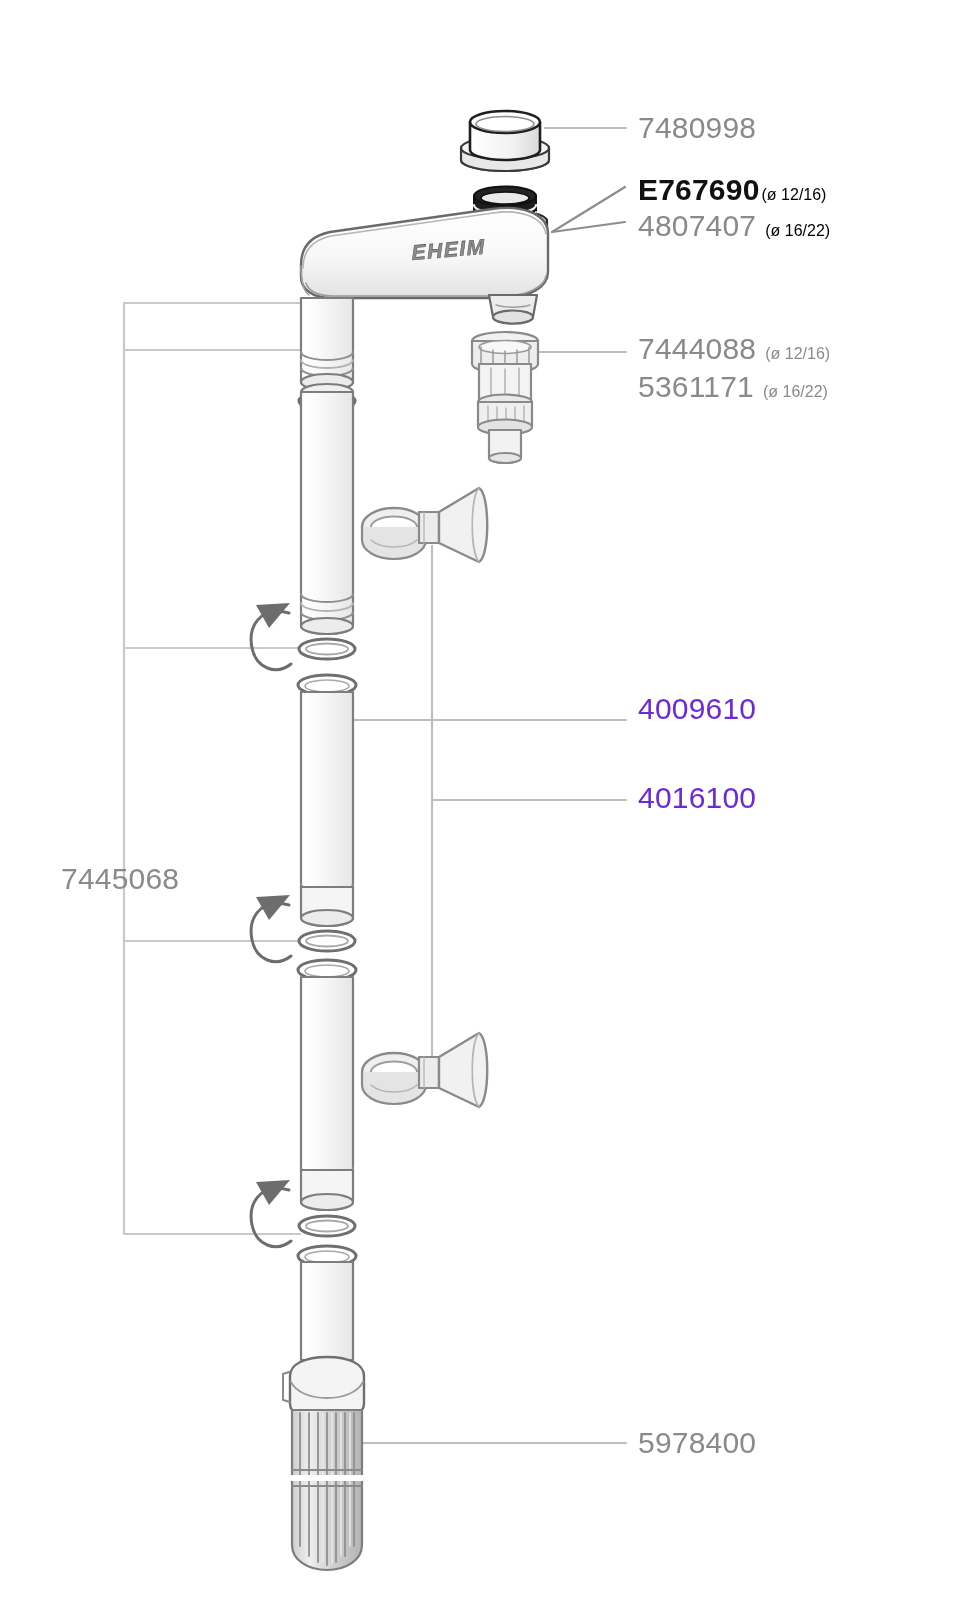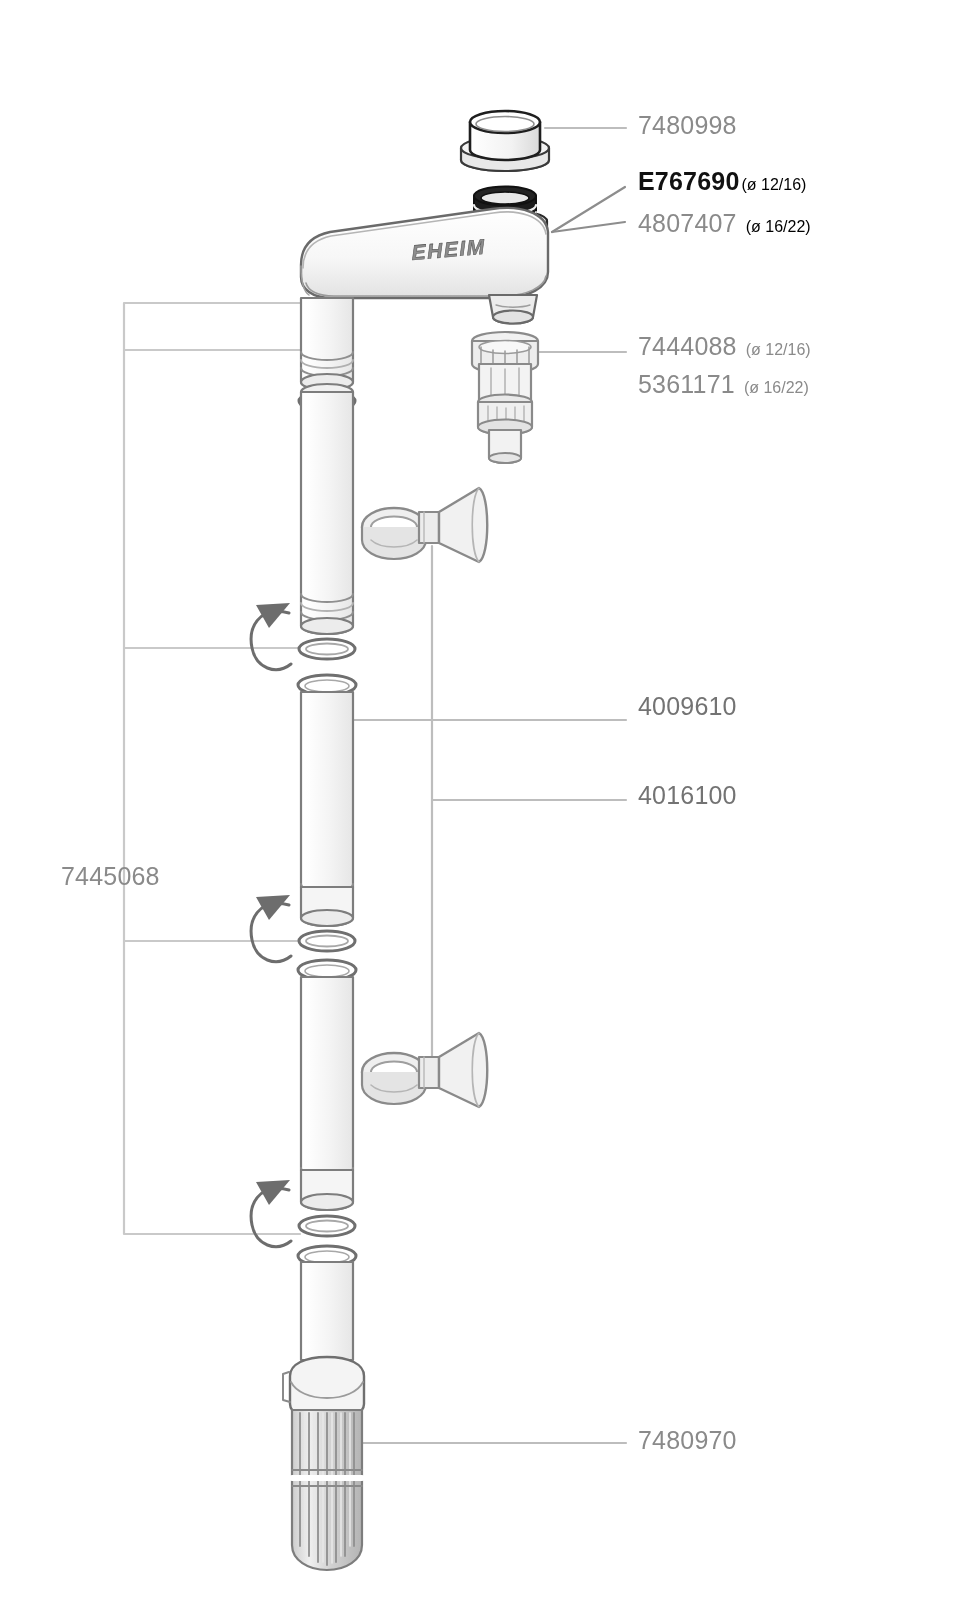--- a/index.html
+++ b/index.html
@@ -11,7 +11,7 @@
   #stage{position:absolute;left:0;top:0;width:957px;height:1600px;}
   svg.layer{position:absolute;left:0;top:0;width:957px;height:1600px;}
 
-  .lbl{position:absolute;white-space:nowrap;color:#8a8a8a;font-size:25px;letter-spacing:.2px;line-height:1;text-align:right;}
+  .lbl{position:absolute;white-space:nowrap;color:#8a8a8a;font-size:30px;letter-spacing:.2px;line-height:1;text-align:right;}
   .lbl.dark{color:#737373;}
   .lbl.bold{color:#111111;font-weight:bold;}
   .lbl-row{position:absolute;white-space:nowrap;line-height:1;}

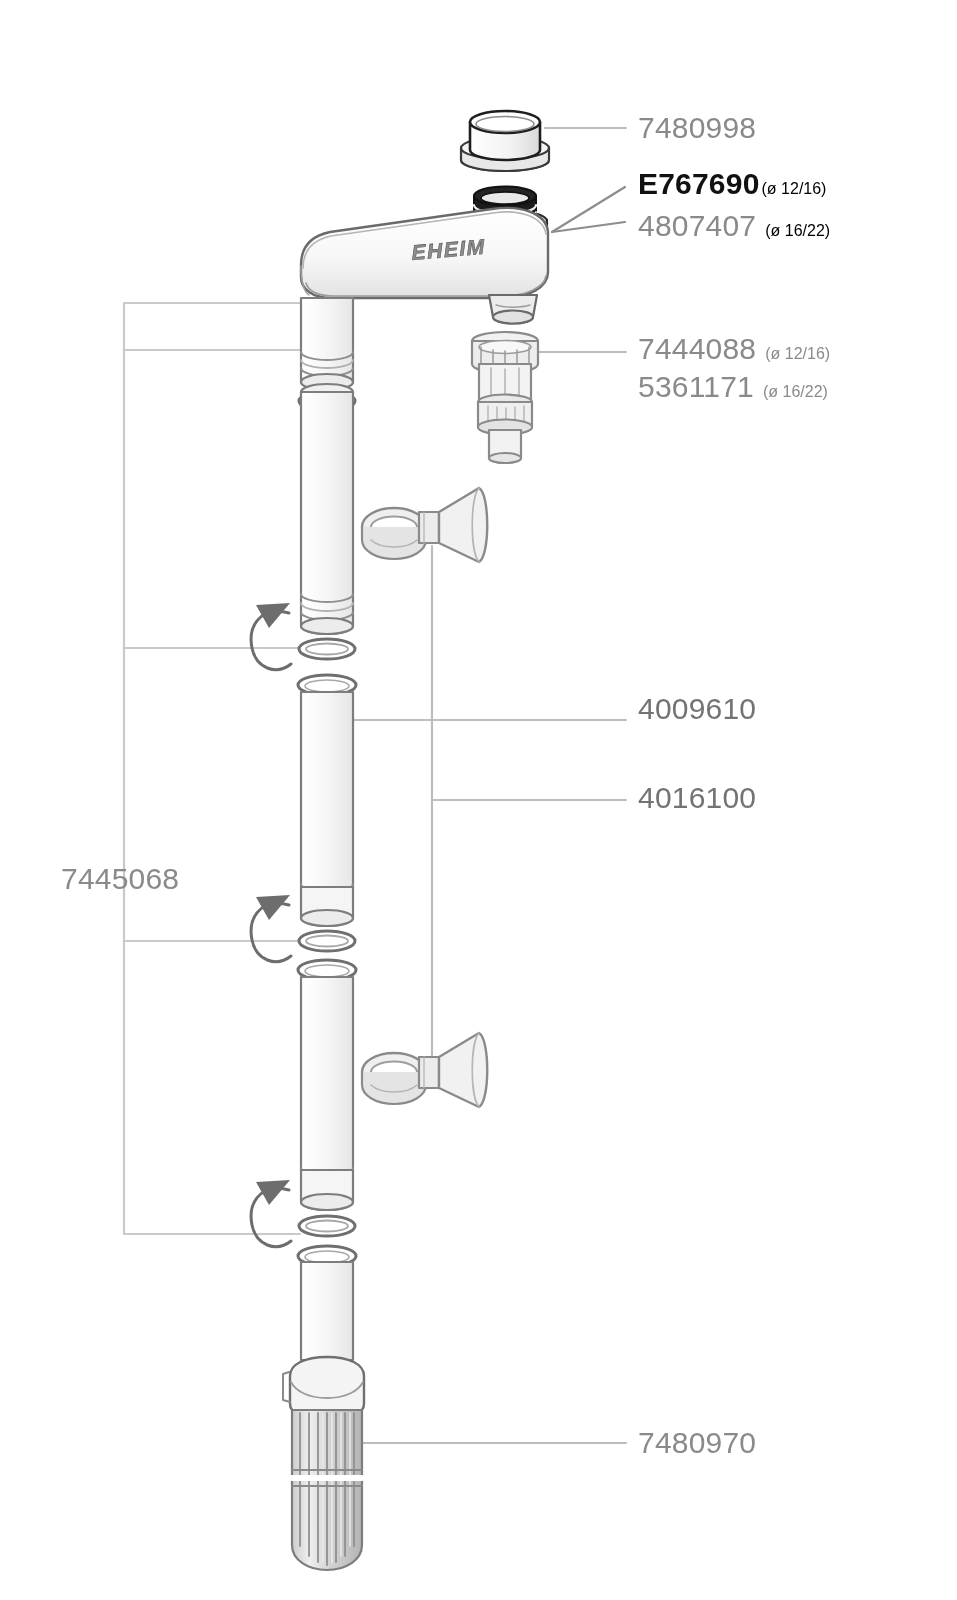--- a/index.html
+++ b/index.html
@@ -309,7 +309,7 @@
     <span>7480998</span>
   </div>
 
-  <div class="lbl-row" style="left:638px; top:169px;">
+  <div class="lbl-row" style="left:638px; top:175px;">
     <span class="lbl bold" style="position:static;">E767690</span><span class="dia-b" style="padding-left:2px;">(ø 12/16)</span>
   </div>
 

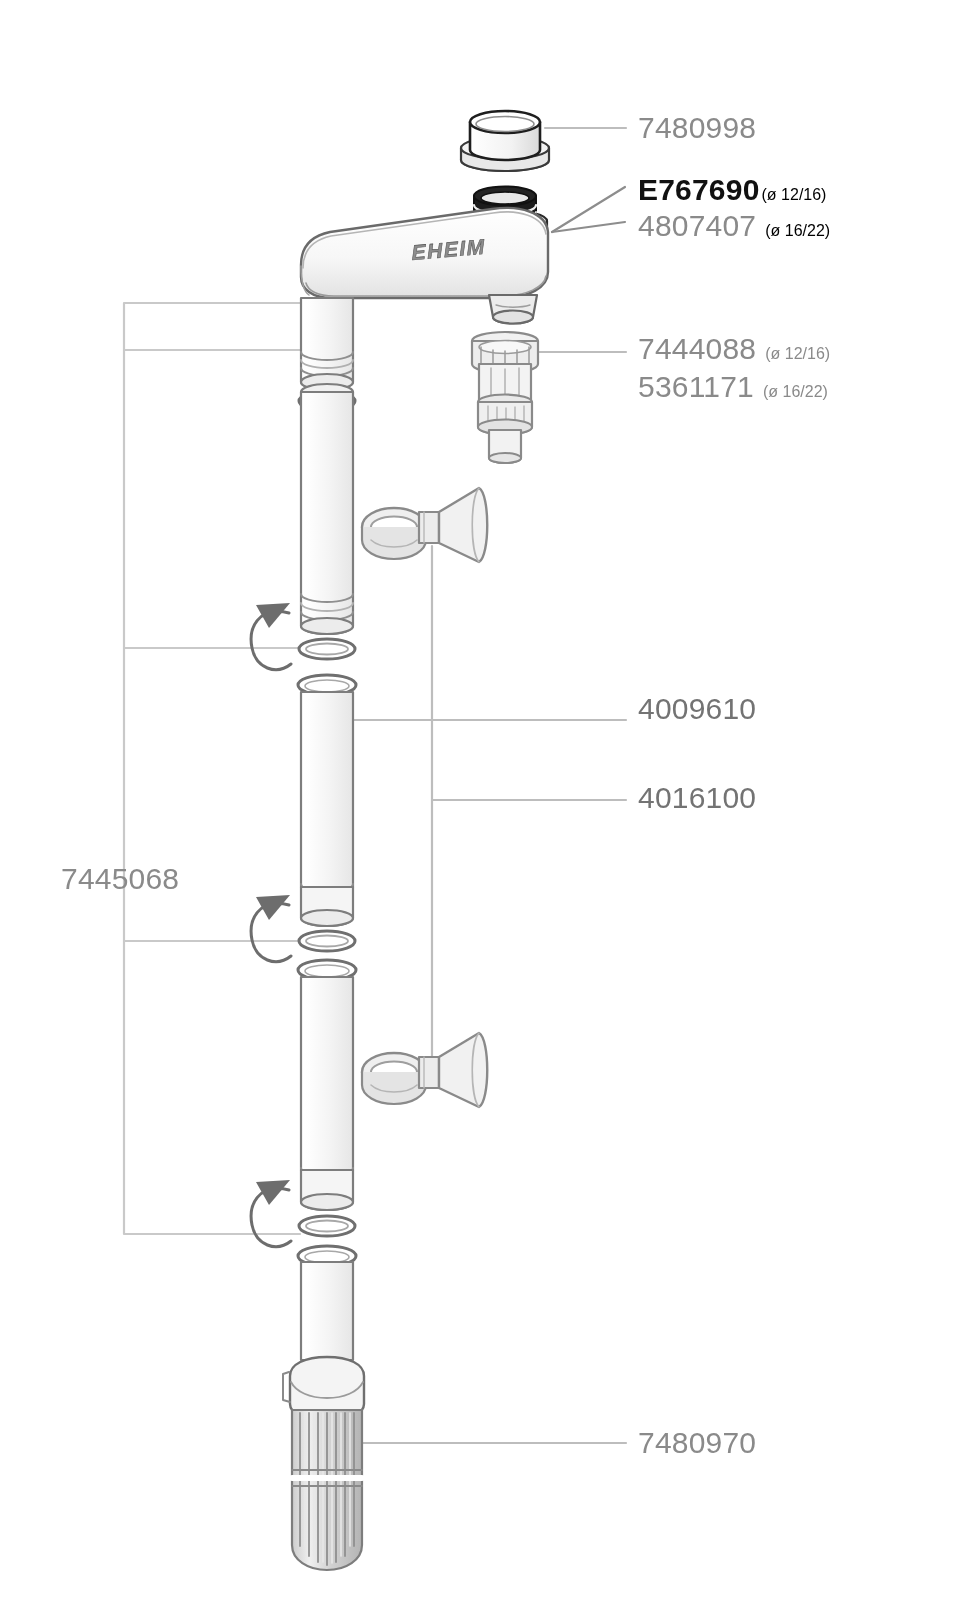--- a/index.html
+++ b/index.html
@@ -12,7 +12,7 @@
   svg.layer{position:absolute;left:0;top:0;width:957px;height:1600px;}
 
   .lbl{position:absolute;white-space:nowrap;color:#8a8a8a;font-size:30px;letter-spacing:.2px;line-height:1;text-align:right;}
-  .lbl.dark{color:#737373;}
+  .lbl.dark{color:#6d28d9;}
   .lbl.bold{color:#111111;font-weight:bold;}
   .lbl-row{position:absolute;white-space:nowrap;line-height:1;}
 </style>

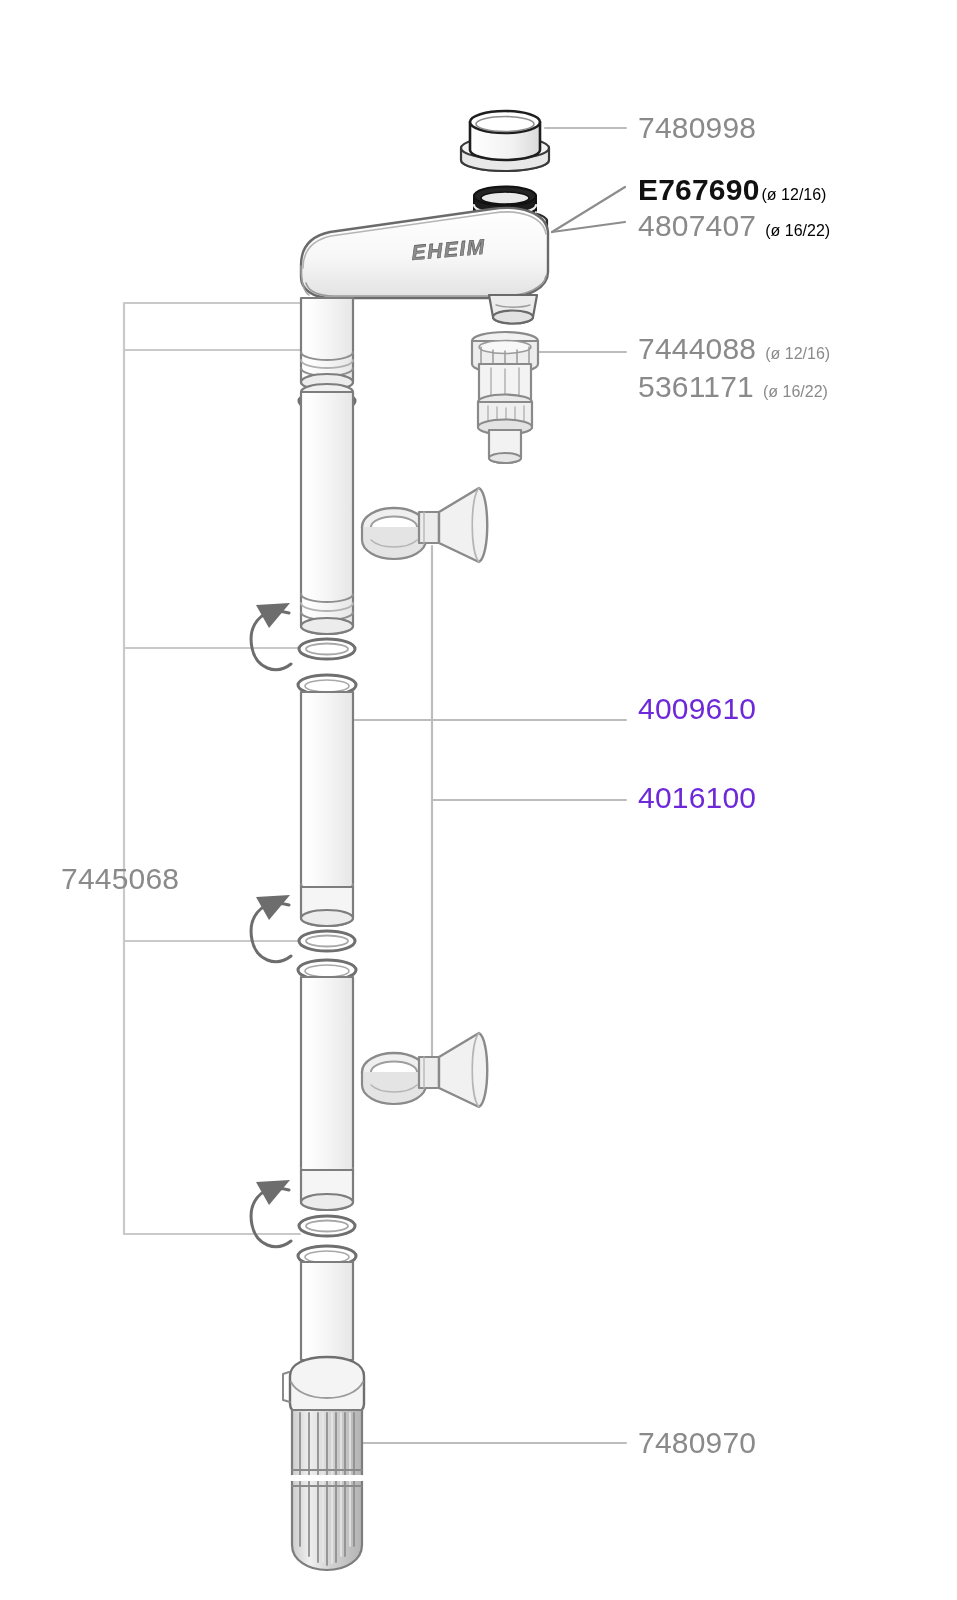--- a/index.html
+++ b/index.html
@@ -338,7 +338,7 @@
   </div>
 
   <div class="lbl" style="left:638px; top:1428px;">
-    <span>7480970</span>
+    <span>5978400</span>
   </div>
 
 </div>

